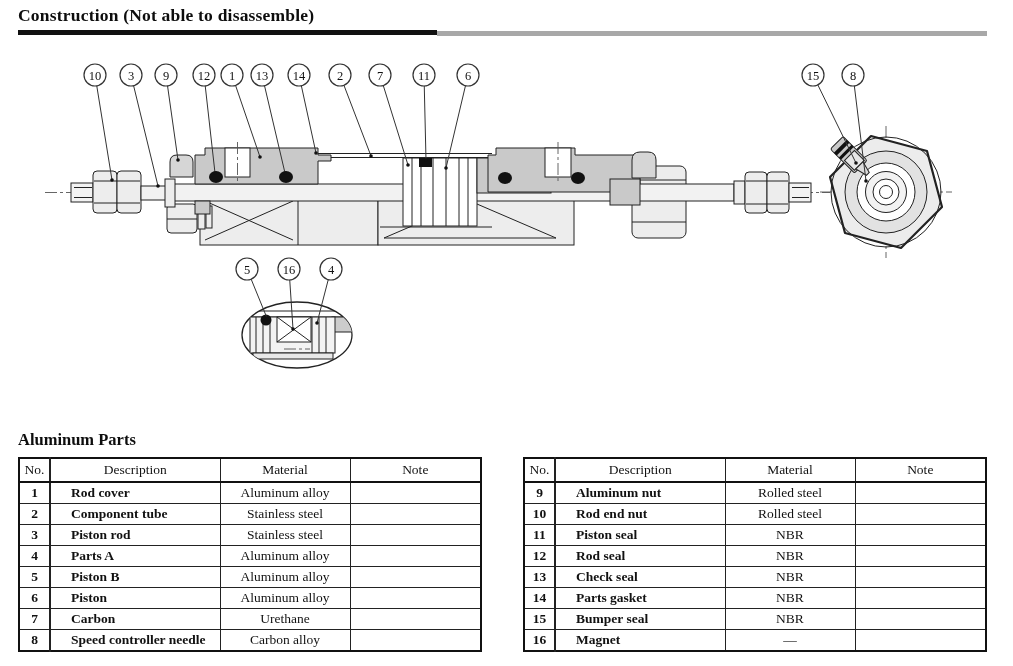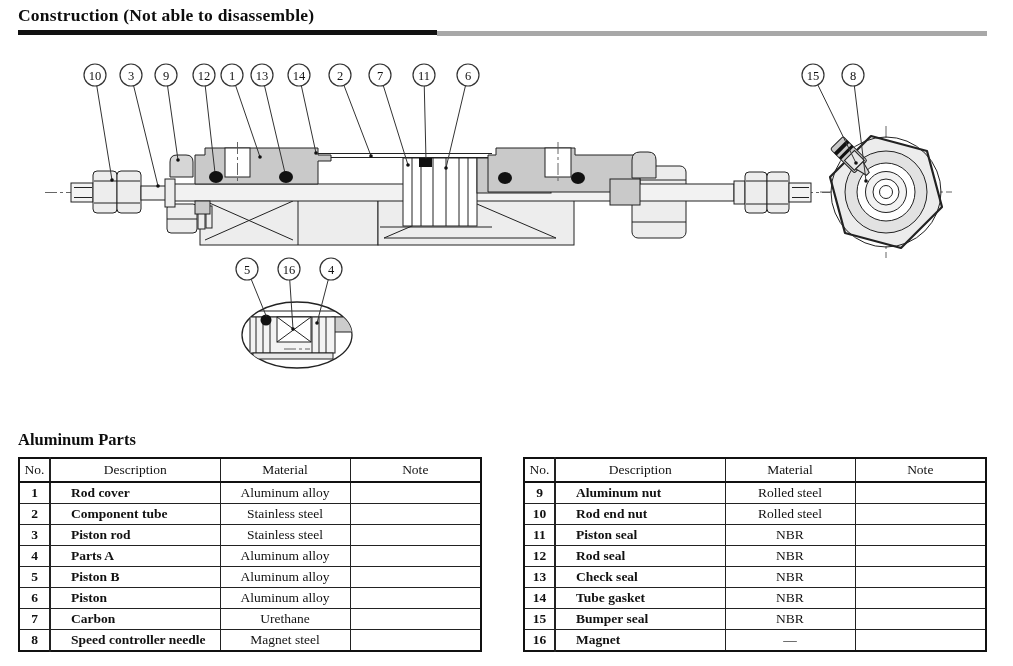--- a/index.html
+++ b/index.html
@@ -403,7 +403,7 @@
         </tr>
         <tr>
           <td class="no">14</td>
-          <td class="desc">Tube gasket</td>
+          <td class="desc">Parts gasket</td>
           <td class="mat">NBR</td>
           <td class="note"></td>
         </tr>

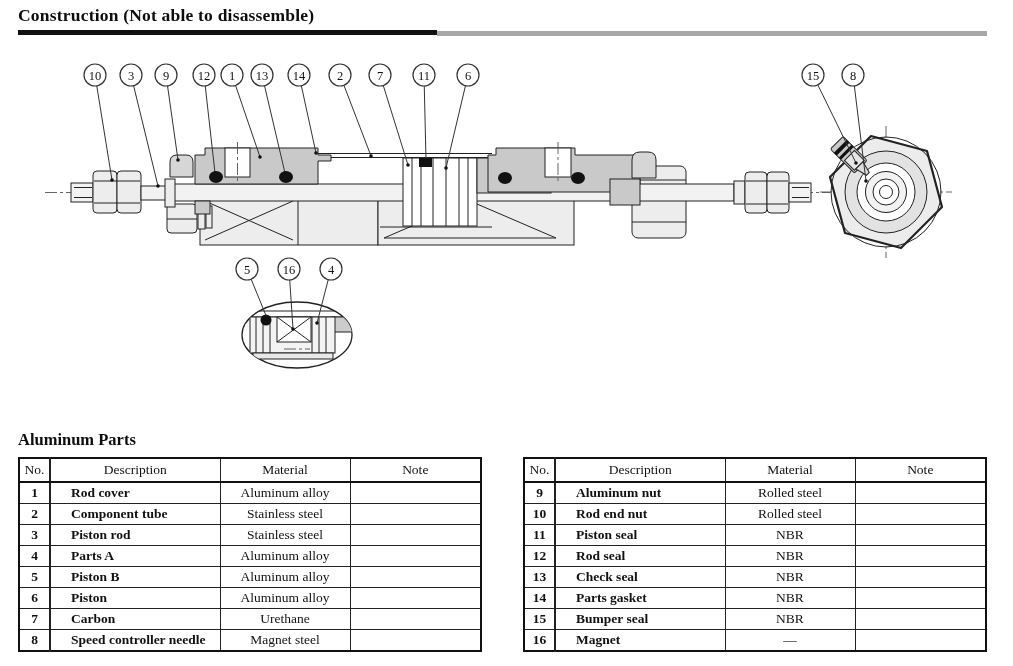--- a/index.html
+++ b/index.html
@@ -349,7 +349,7 @@
         <tr>
           <td class="no">8</td>
           <td class="desc">Speed controller needle</td>
-          <td class="mat">Magnet steel</td>
+          <td class="mat">Carbon alloy</td>
           <td class="note"></td>
         </tr>
       </tbody>

